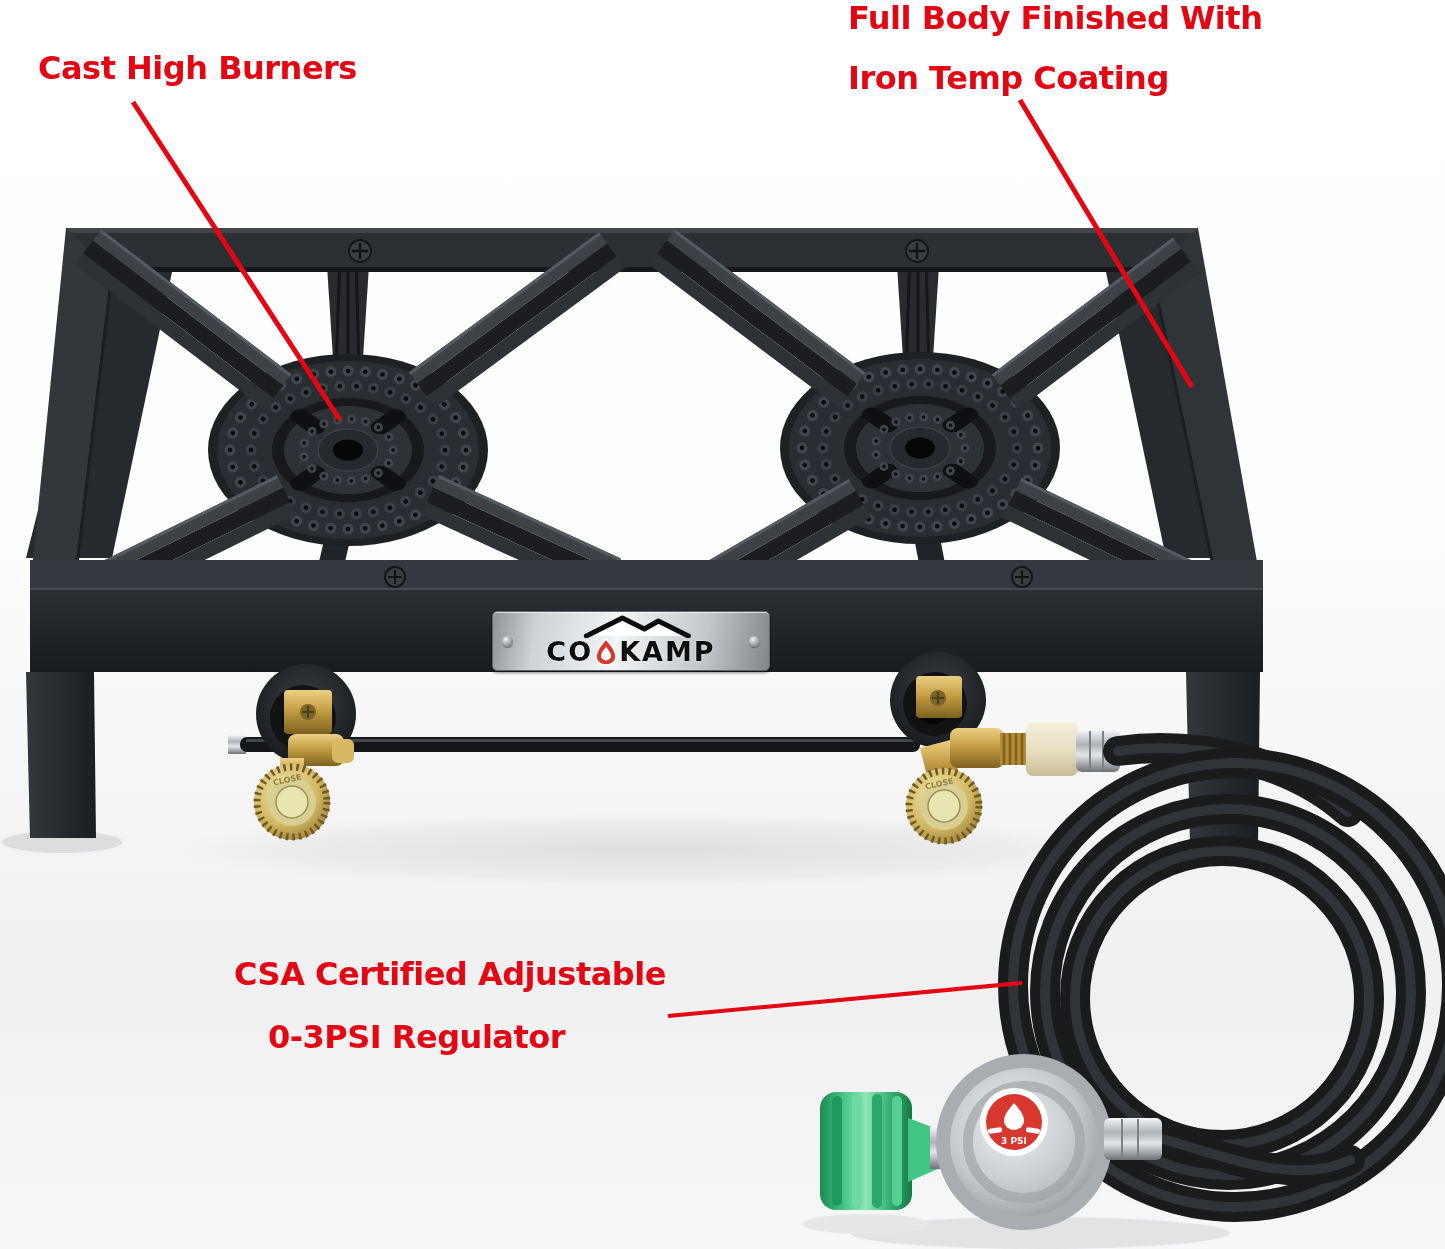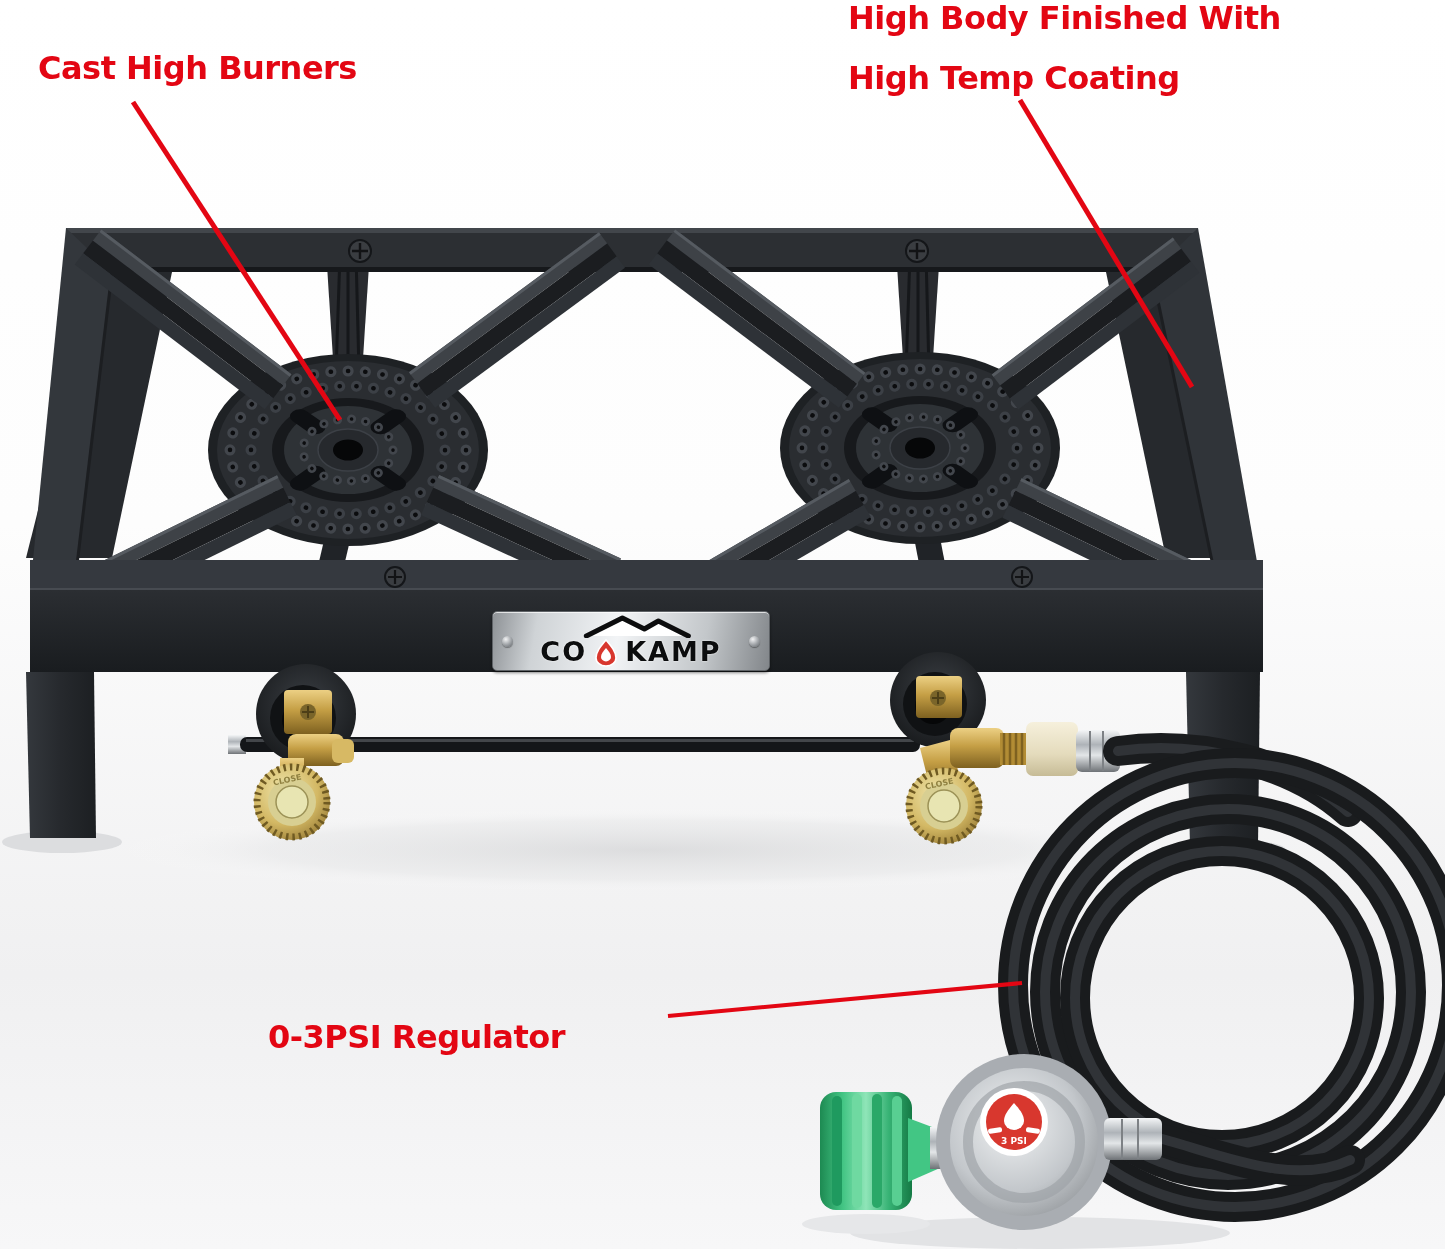--- a/index.html
+++ b/index.html
@@ -381,7 +381,7 @@
 </svg>
 
   <div class="anno" style="left:38px;top:51px;">Cast High Burners</div>
-  <div class="anno" style="left:848px;top:1px;">High Body Finished With</div>
+  <div class="anno" style="left:848px;top:1px;">Full Body Finished With</div>
   <div class="anno" style="left:848px;top:61px;">High Temp Coating</div>
   <div class="anno" style="left:234px;top:1020px;margin-left:34px;">0-3PSI Regulator</div>
 

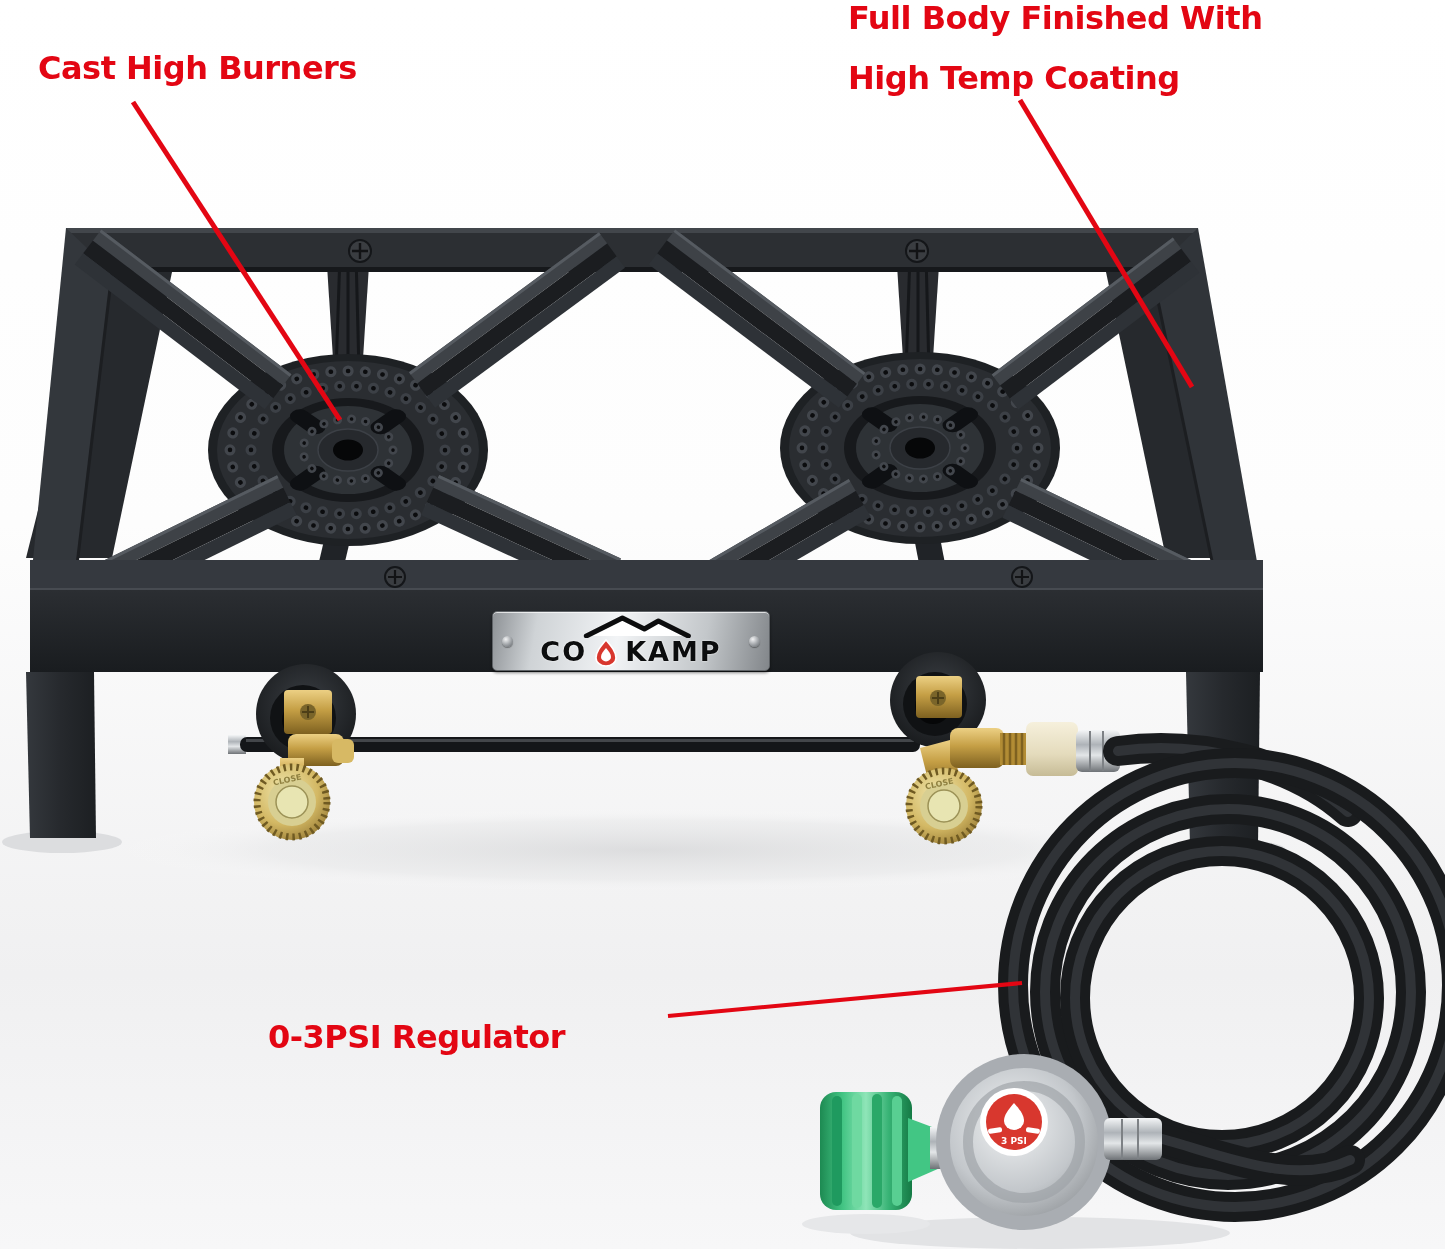--- a/index.html
+++ b/index.html
@@ -382,7 +382,7 @@
 
   <div class="anno" style="left:38px;top:51px;">Cast High Burners</div>
   <div class="anno" style="left:848px;top:1px;">Full Body Finished With</div>
-  <div class="anno" style="left:848px;top:61px;">High Temp Coating</div>
+  <div class="anno" style="left:848px;top:61px;">Iron Temp Coating</div>
   <div class="anno" style="left:234px;top:1020px;margin-left:34px;">0-3PSI Regulator</div>
 
   <div id="badge">

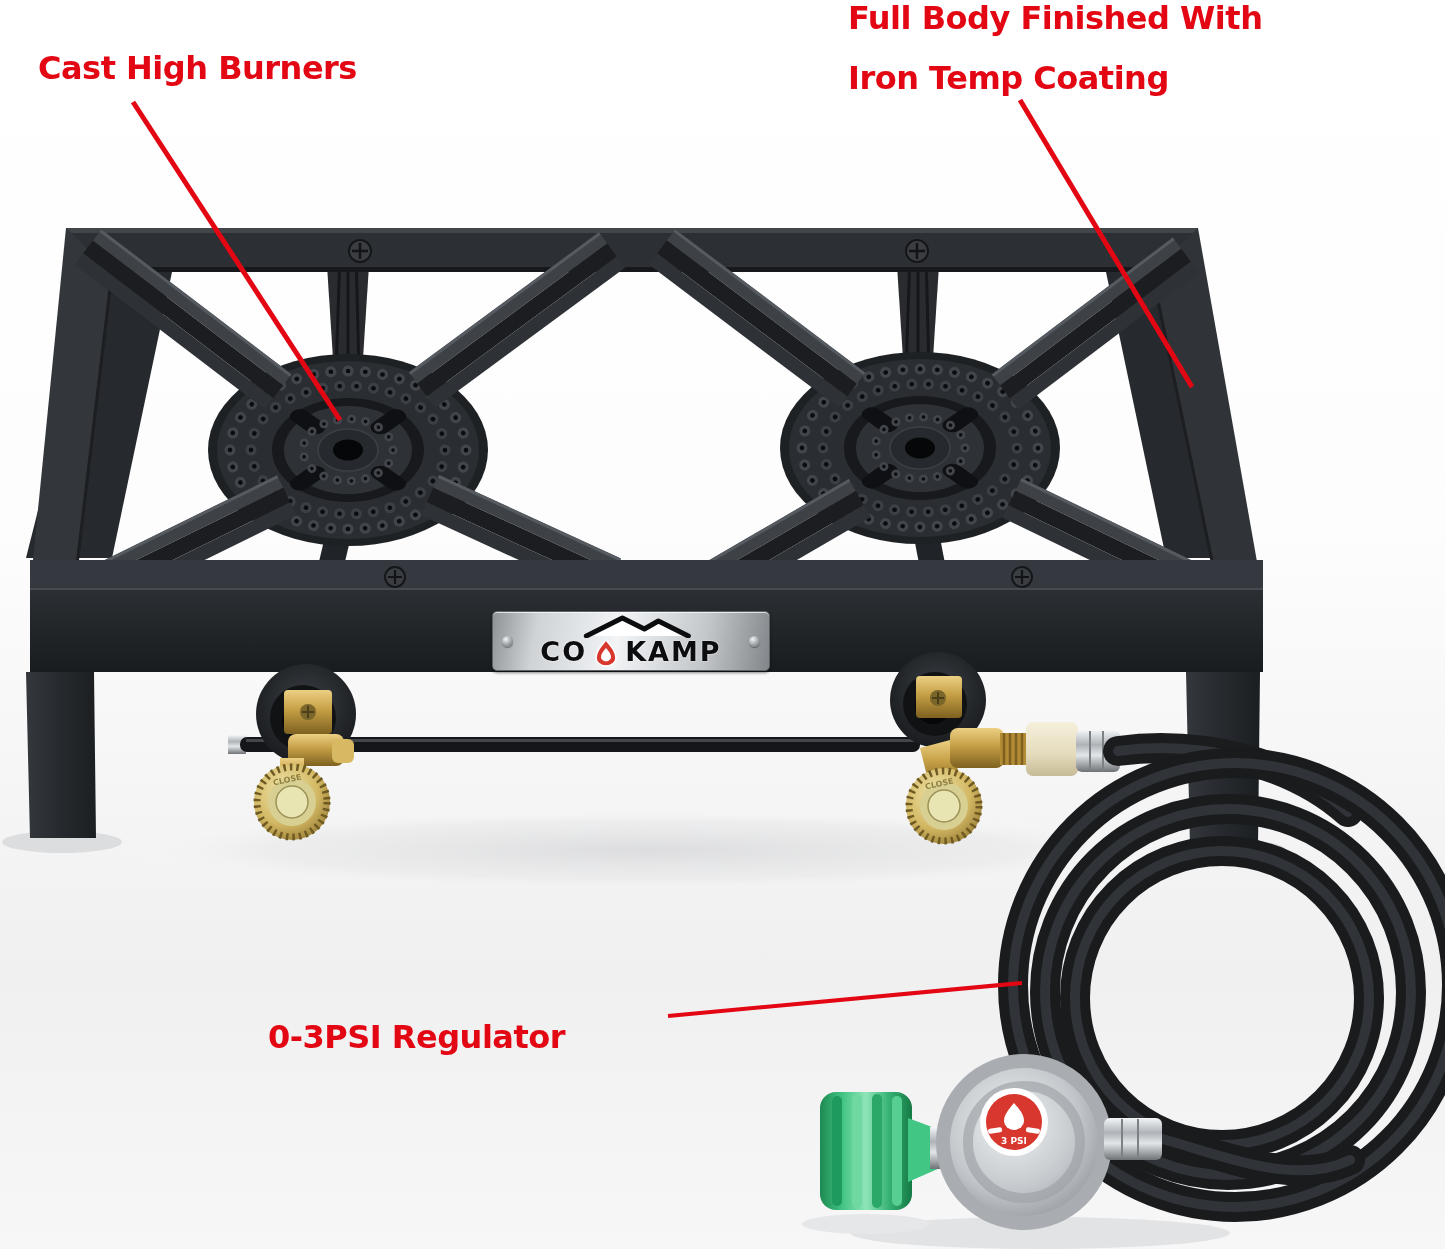--- a/index.html
+++ b/index.html
@@ -36,7 +36,7 @@
   #badge .mountains{position:absolute;left:50%;top:2px;transform:translateX(-38%);}
   #badge .brandrow{
     position:absolute;left:0;right:0;bottom:3px;
-    display:flex;align-items:flex-end;justify-content:center;gap:7px;
+    display:flex;align-items:center;justify-content:center;gap:1px;
     font-weight:900;font-size:27px;letter-spacing:2px;color:#0c0d0e;
     text-shadow:0 0 2px rgba(255,255,255,.85), 0 0 1px rgba(255,255,255,.9);
   }

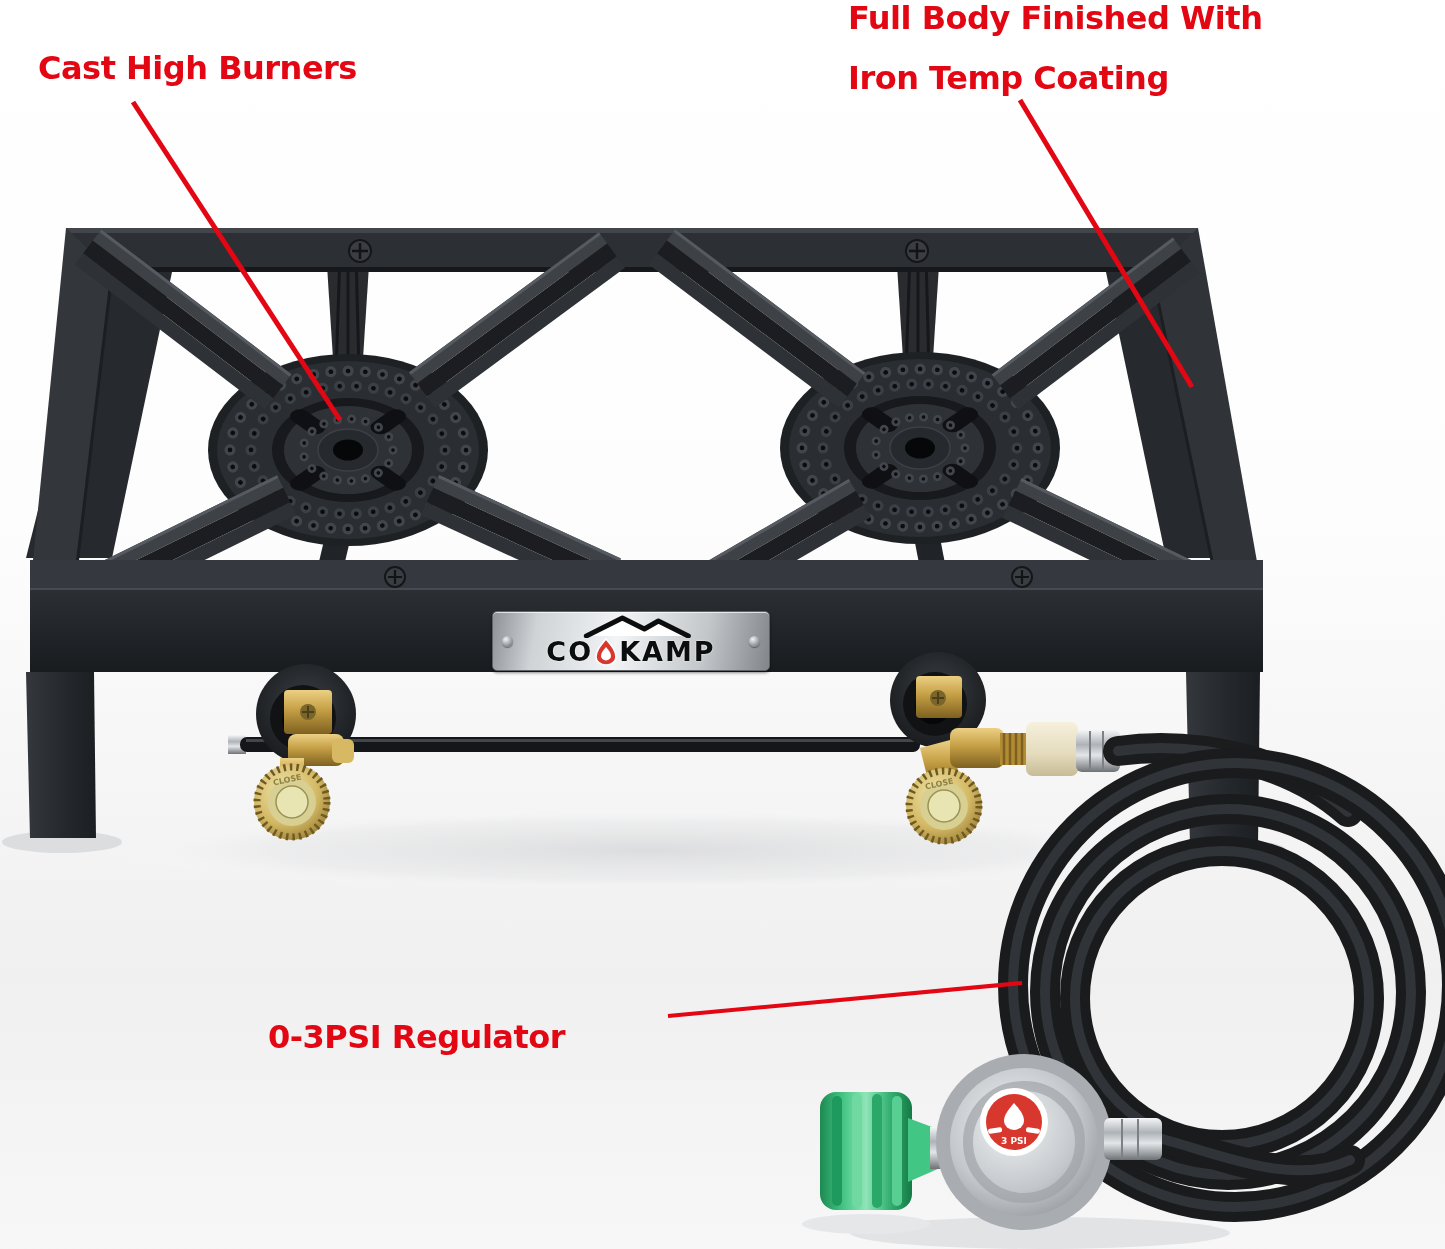--- a/index.html
+++ b/index.html
@@ -383,6 +383,7 @@
   <div class="anno" style="left:38px;top:51px;">Cast High Burners</div>
   <div class="anno" style="left:848px;top:1px;">Full Body Finished With</div>
   <div class="anno" style="left:848px;top:61px;">Iron Temp Coating</div>
+  <div class="anno" style="left:234px;top:957px;">CSA Certified Adjustable</div>
   <div class="anno" style="left:234px;top:1020px;margin-left:34px;">0-3PSI Regulator</div>
 
   <div id="badge">

